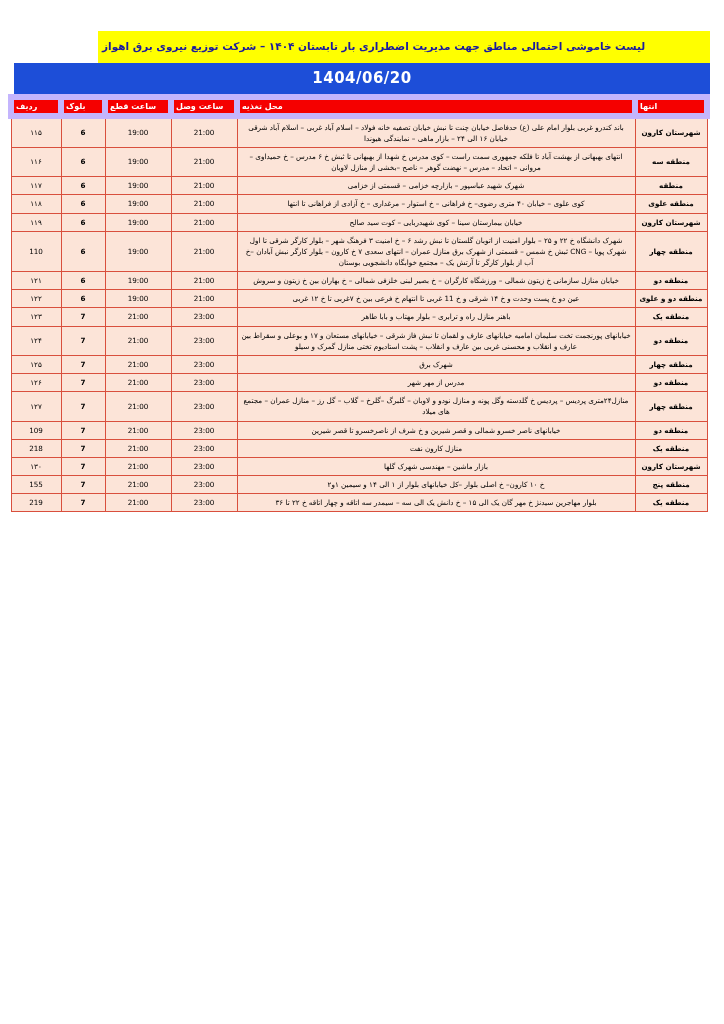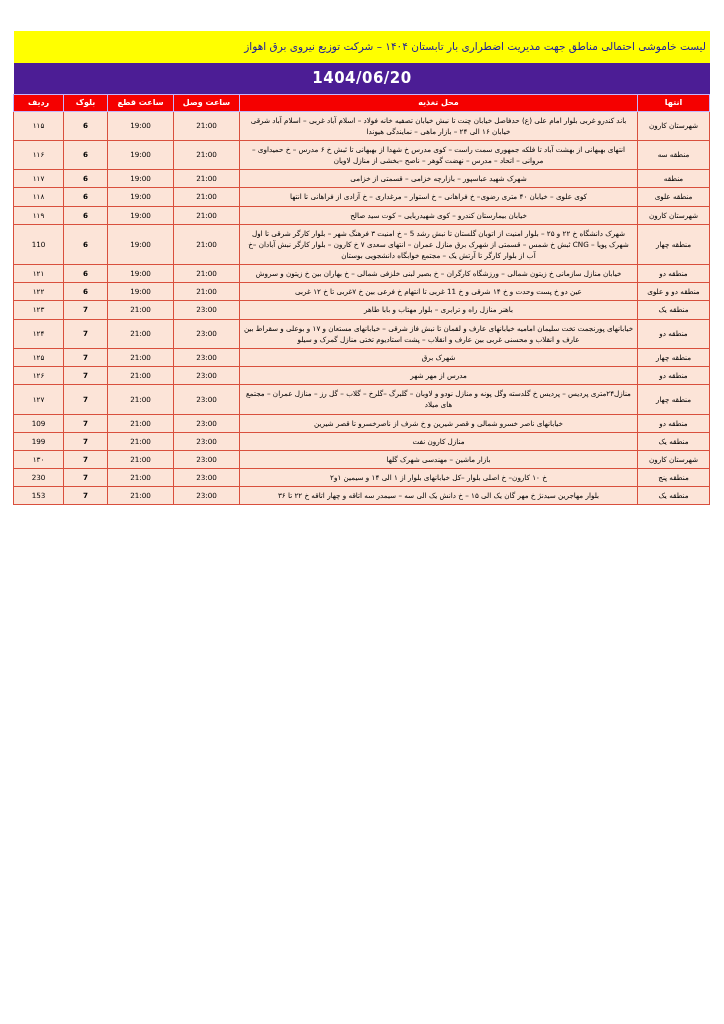--- a/index.html
+++ b/index.html
@@ -26,13 +26,13 @@
     margin-top: 31px;
     background: #ffff00;
     color: #1a1a9e;
-    text-align: right;
+    text-align: left;
     font-size: 10.5px;
-    font-weight: normal;
+    font-weight: bold;
     line-height: 1.2;
     padding: 9px 4px 10px 4px;
     box-sizing: border-box;
-    width: 696px;
+    width: 612px;
   }
   .banner-date {
     background: #4c1d95;

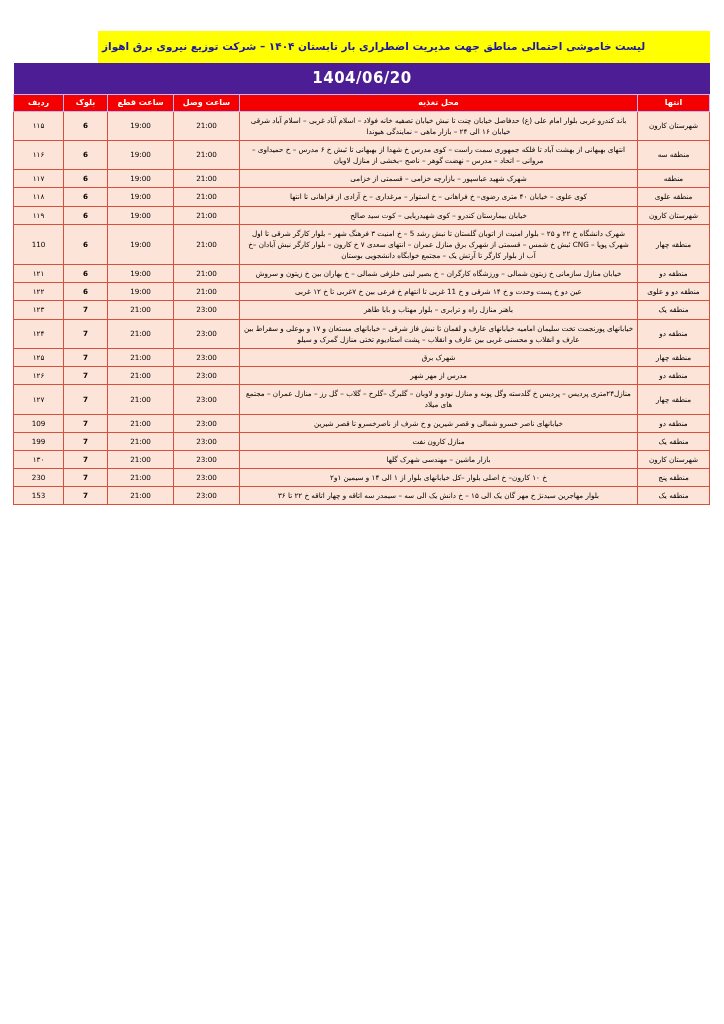--- a/index.html
+++ b/index.html
@@ -35,7 +35,7 @@
     width: 612px;
   }
   .banner-date {
-    background: #4c1d95;
+    background: #1d4ed8;
     color: #ffffff;
     text-align: center;
     font-size: 15px;

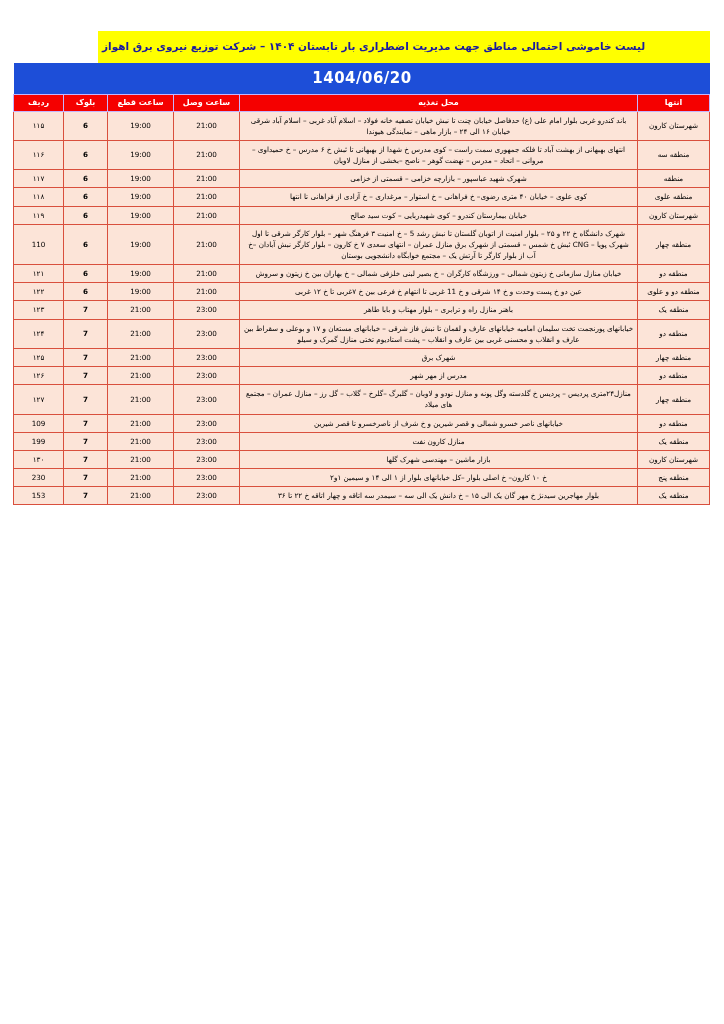--- a/index.html
+++ b/index.html
@@ -63,10 +63,10 @@
     color: #ffffff;
     font-size: 8px;
     font-weight: bold;
-    text-align: center;
+    text-align: left;
     height: 17px;
     padding: 2px;
-    border: 1px solid #c4b5fd;
+    border: 6px solid #c4b5fd;
   }
   table.outage tbody td {
     background: #fce4d8;

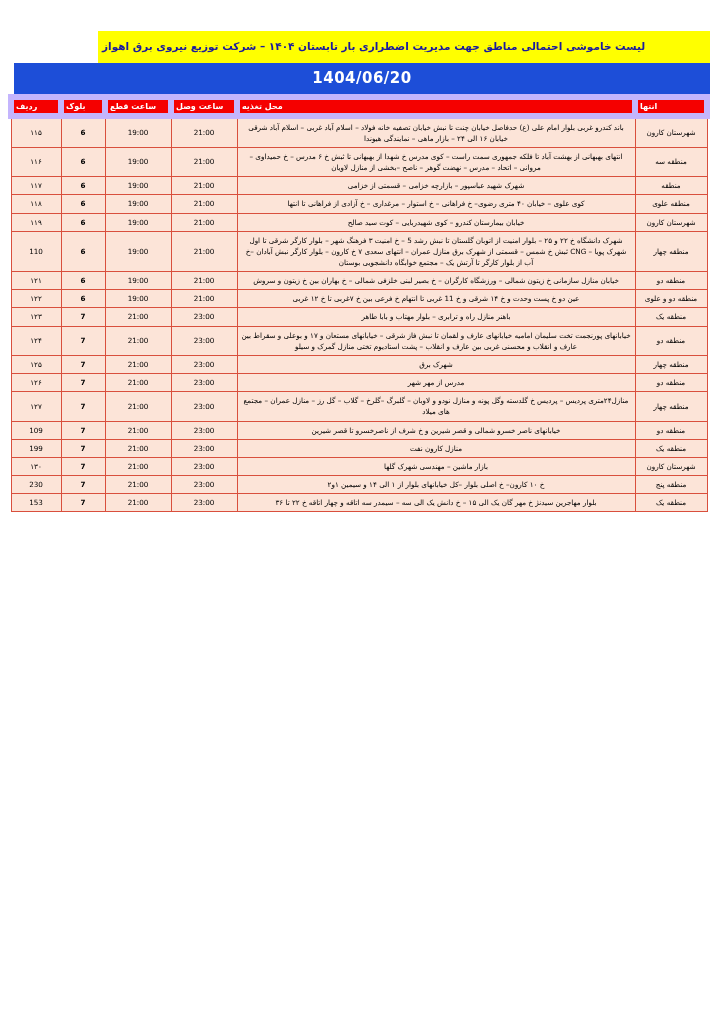--- a/index.html
+++ b/index.html
@@ -75,7 +75,7 @@
     line-height: 1.55;
   }
   td.region {
-    font-weight: normal;
+    font-weight: bold;
     font-size: 7.6px;
     width: 72px;
   }

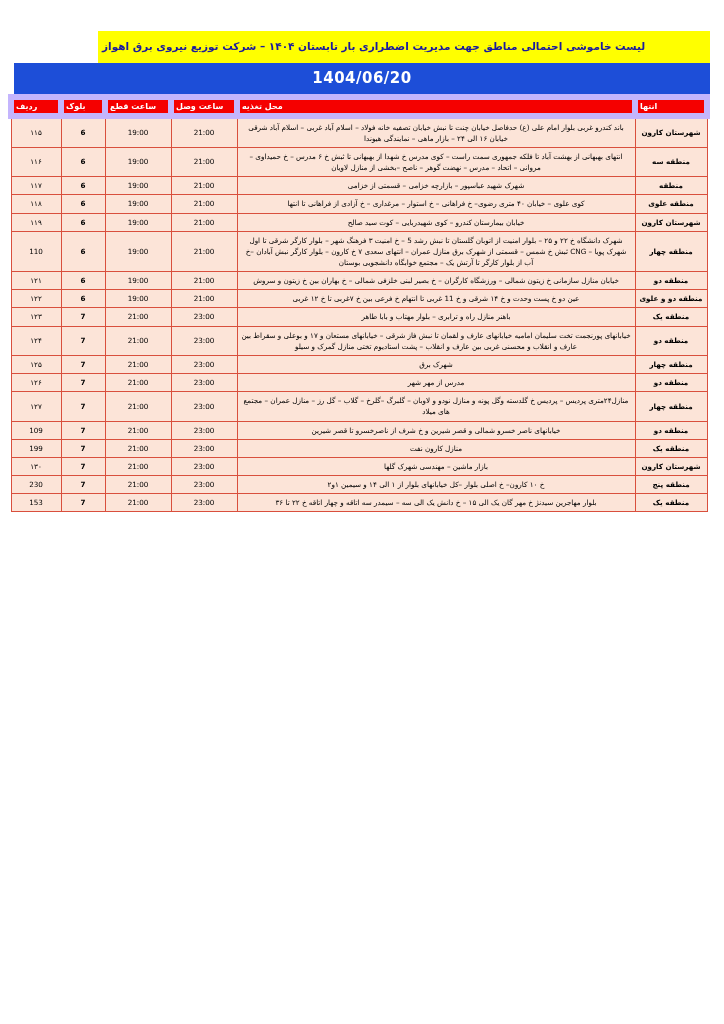--- a/index.html
+++ b/index.html
@@ -169,7 +169,7 @@
         </tr>
         <tr>
           <td class="region">شهرستان کارون</td>
-          <td class="place">خیابان بیمارستان کندرو – کوی شهیدربایی – کوت سید صالح</td>
+          <td class="place">خیابان بیمارستان سینا – کوی شهیدربایی – کوت سید صالح</td>
           <td class="t-back">21:00</td>
           <td class="t-cut">19:00</td>
           <td class="block">6</td>

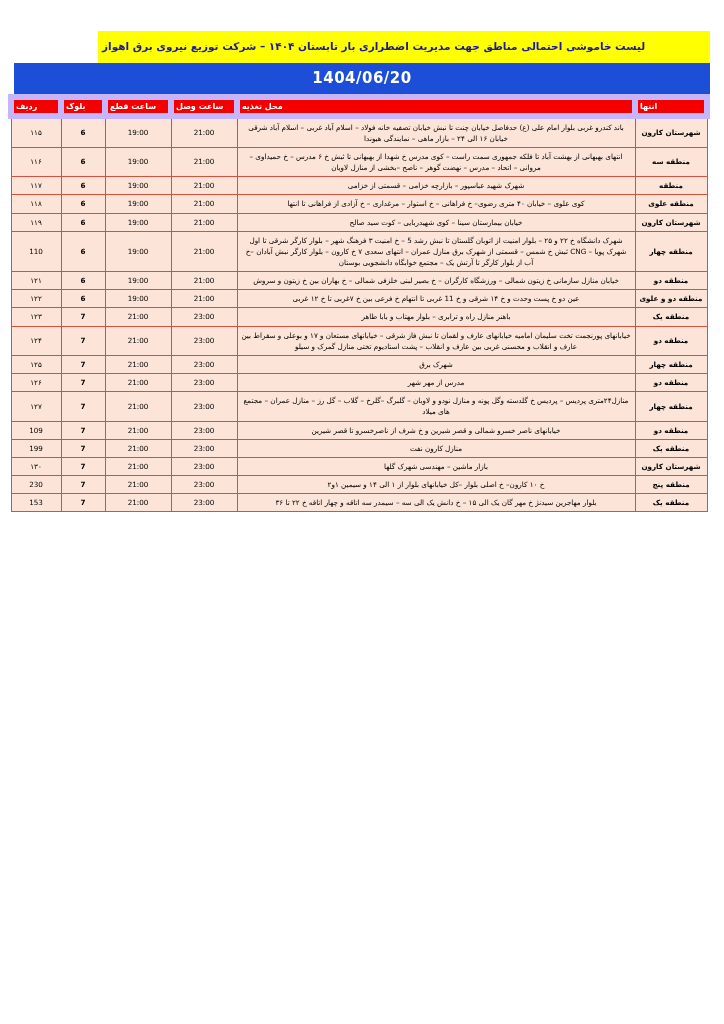--- a/index.html
+++ b/index.html
@@ -177,7 +177,7 @@
         </tr>
         <tr>
           <td class="region">منطقه چهار</td>
-          <td class="place">شهرک دانشگاه خ ۲۲ و ۲۵ – بلوار امنیت از اتوبان گلستان تا نبش رشد 5 – خ امنیت ۳ فرهنگ شهر – بلوار کارگر شرقی تا اول شهرک پویا – CNG ثبش خ شمس – قسمتی از شهرک برق منازل عمران – انتهای سعدی ۷ خ کارون – بلوار کارگر نبش آبادان –خ آب از بلوار کارگر تا آرتش یک – مجتمع خوابگاه دانشجویی بوستان</td>
+          <td class="place">شهرک دانشگاه خ ۲۲ و ۲۵ – بلوار امنیت از اتوبان گلستان تا نبش رشد ۶ – خ امنیت ۳ فرهنگ شهر – بلوار کارگر شرقی تا اول شهرک پویا – CNG ثبش خ شمس – قسمتی از شهرک برق منازل عمران – انتهای سعدی ۷ خ کارون – بلوار کارگر نبش آبادان –خ آب از بلوار کارگر تا آرتش یک – مجتمع خوابگاه دانشجویی بوستان</td>
           <td class="t-back">21:00</td>
           <td class="t-cut">19:00</td>
           <td class="block">6</td>

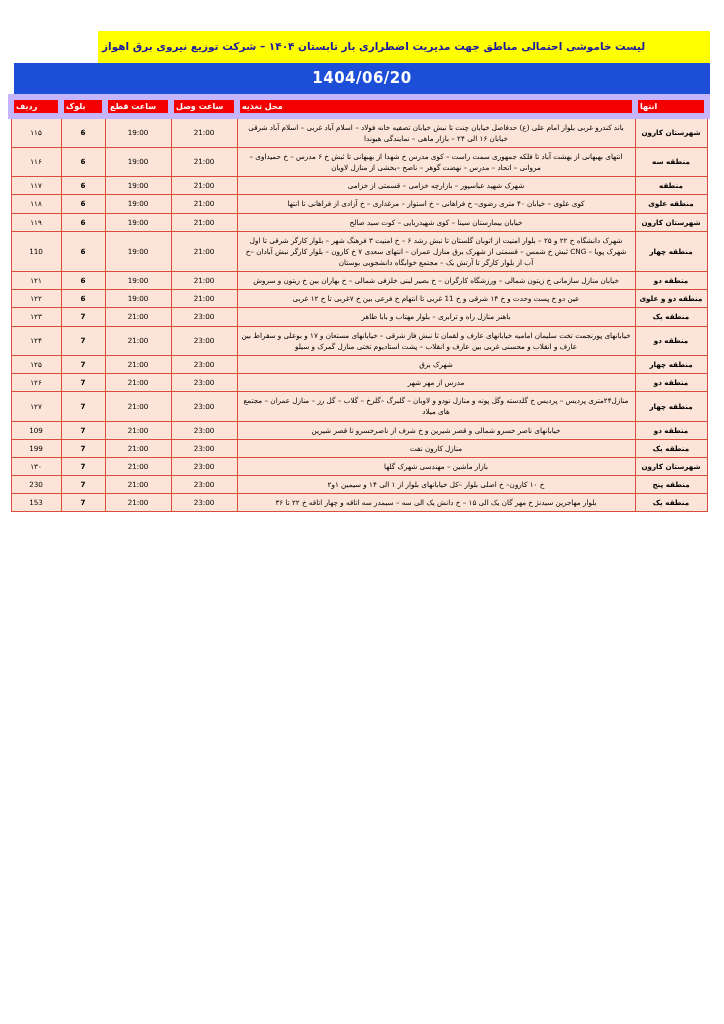--- a/index.html
+++ b/index.html
@@ -253,7 +253,7 @@
           <td class="t-back">23:00</td>
           <td class="t-cut">21:00</td>
           <td class="block">7</td>
-          <td class="row-no">199</td>
+          <td class="row-no">218</td>
         </tr>
         <tr>
           <td class="region">شهرستان کارون</td>

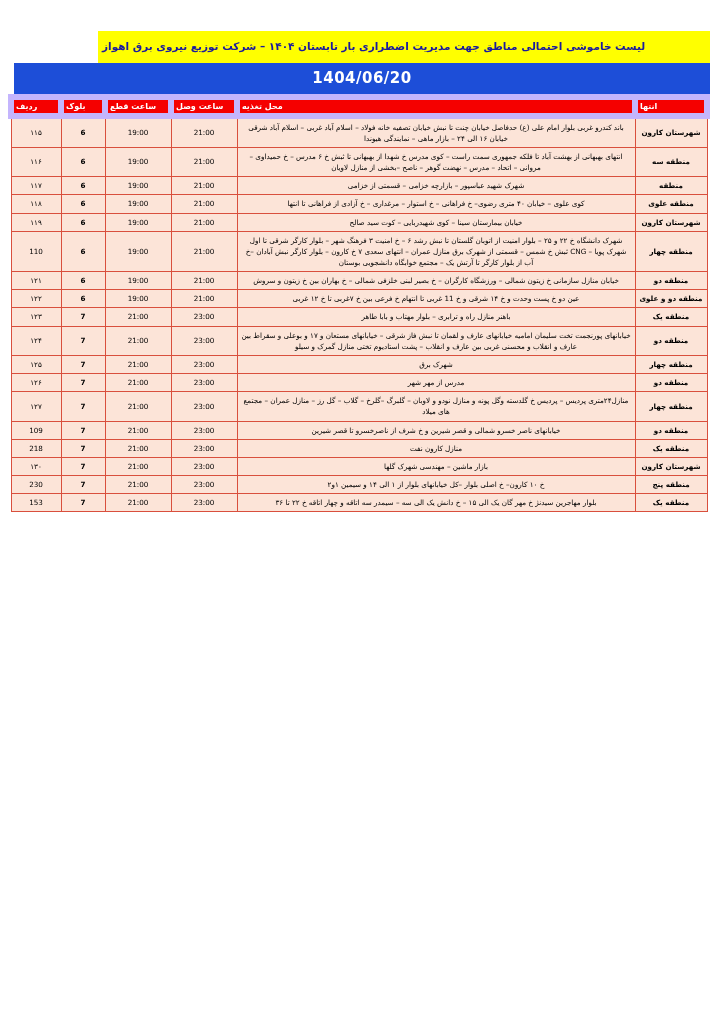--- a/index.html
+++ b/index.html
@@ -269,7 +269,7 @@
           <td class="t-back">23:00</td>
           <td class="t-cut">21:00</td>
           <td class="block">7</td>
-          <td class="row-no">230</td>
+          <td class="row-no">155</td>
         </tr>
         <tr>
           <td class="region">منطقه یک</td>

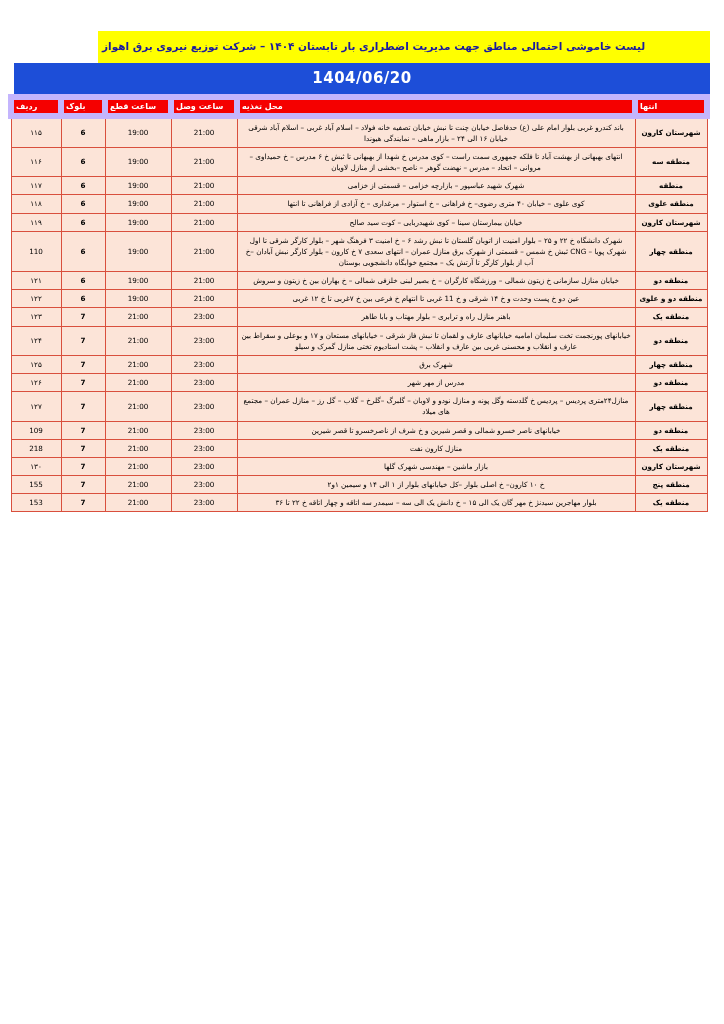--- a/index.html
+++ b/index.html
@@ -277,7 +277,7 @@
           <td class="t-back">23:00</td>
           <td class="t-cut">21:00</td>
           <td class="block">7</td>
-          <td class="row-no">153</td>
+          <td class="row-no">219</td>
         </tr>
       </tbody>
   </table>

